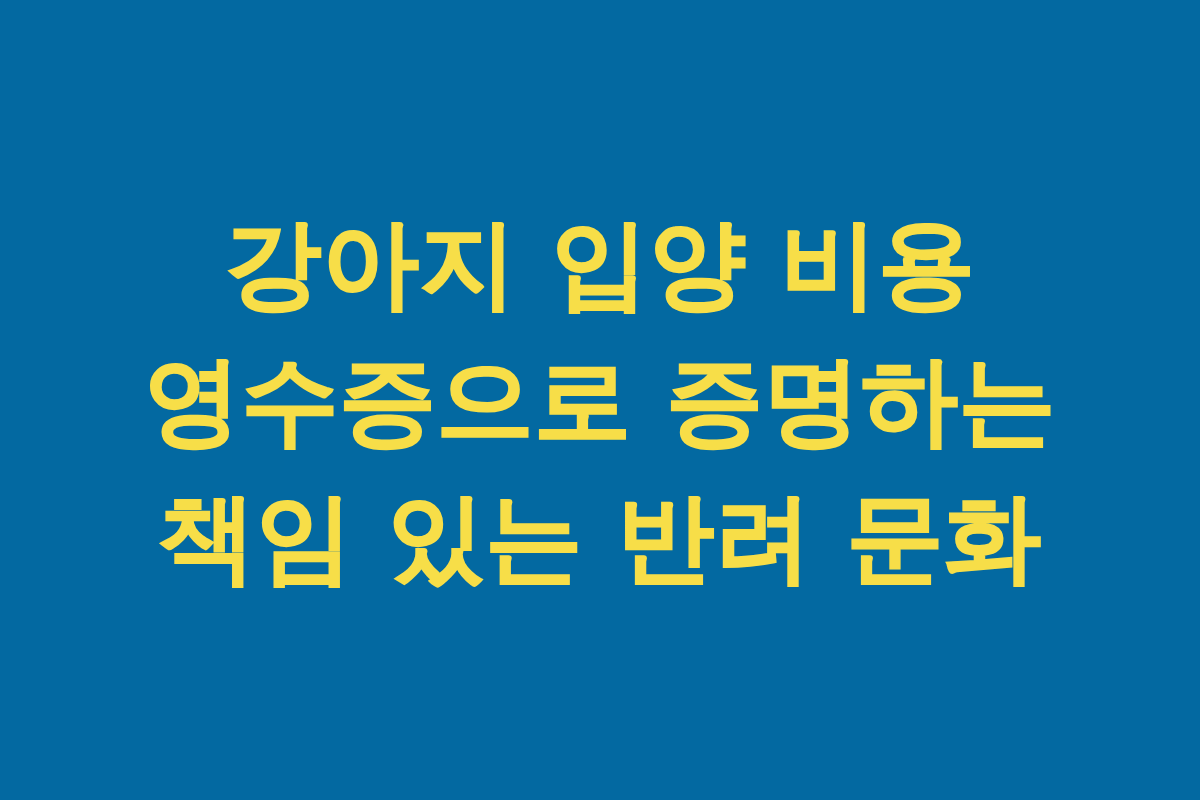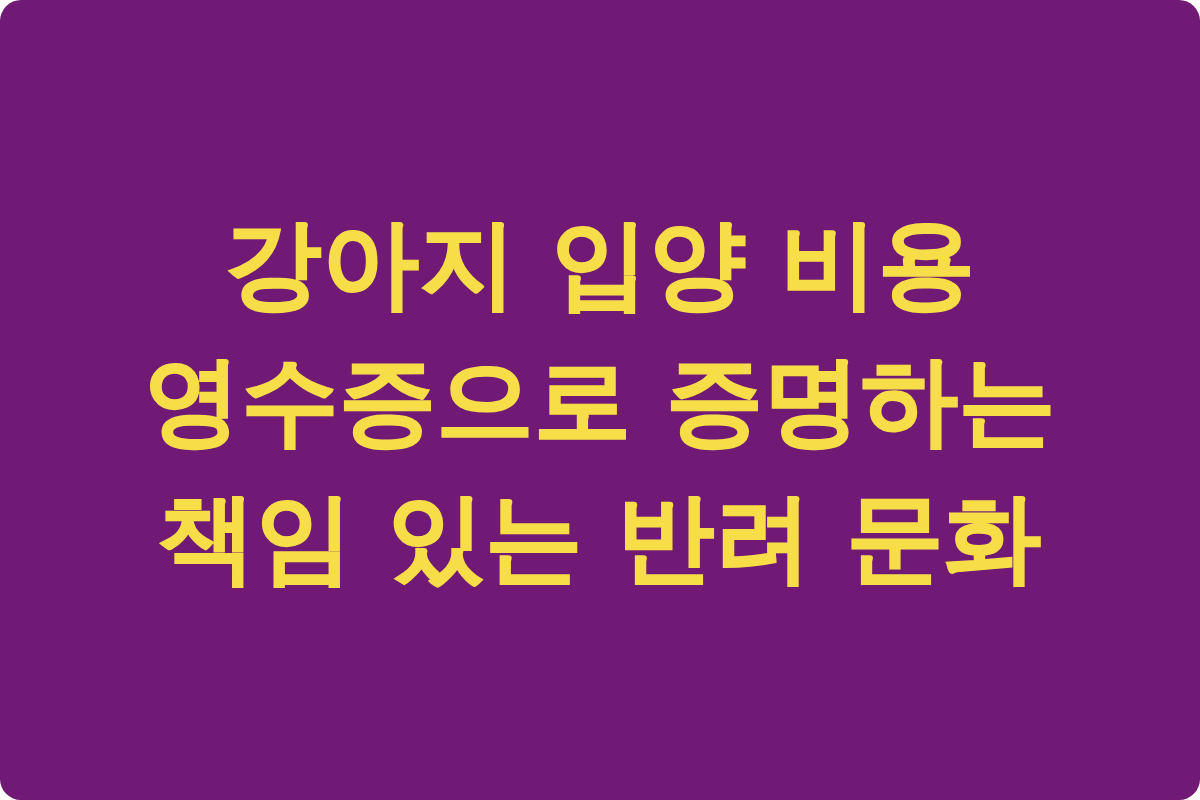--- a/index.html
+++ b/index.html
@@ -54,7 +54,7 @@
 </head>
 <body>
 
-<div class="banner" style="background-color: #701a75; border-radius: 21px;">
+<div class="banner" style="background-color: #0369a1;">
 
   <div class="headline-block">
 

